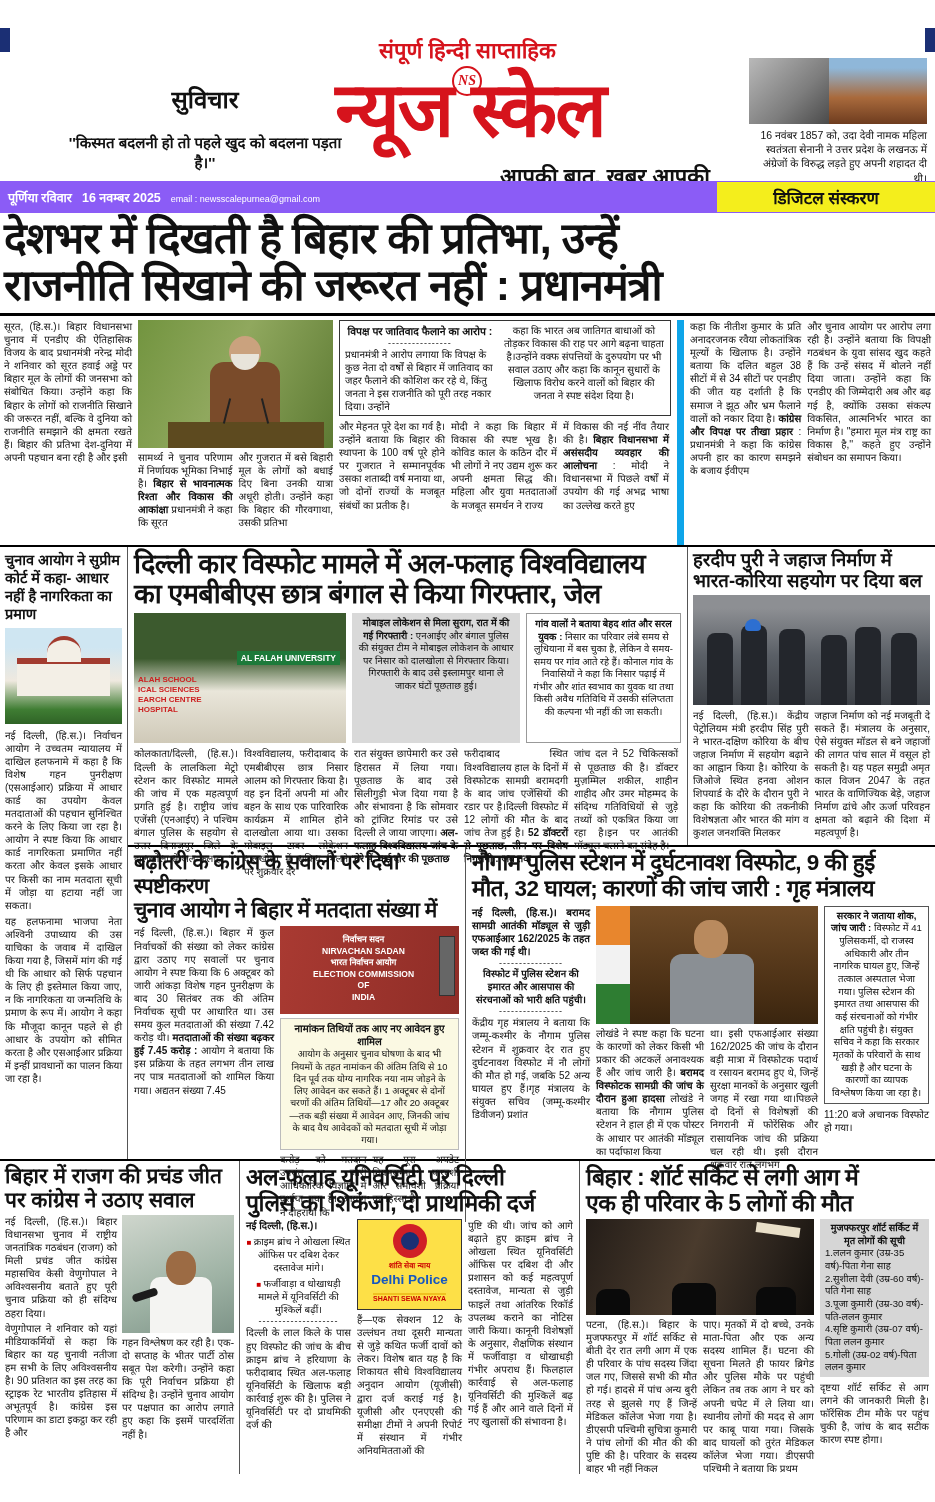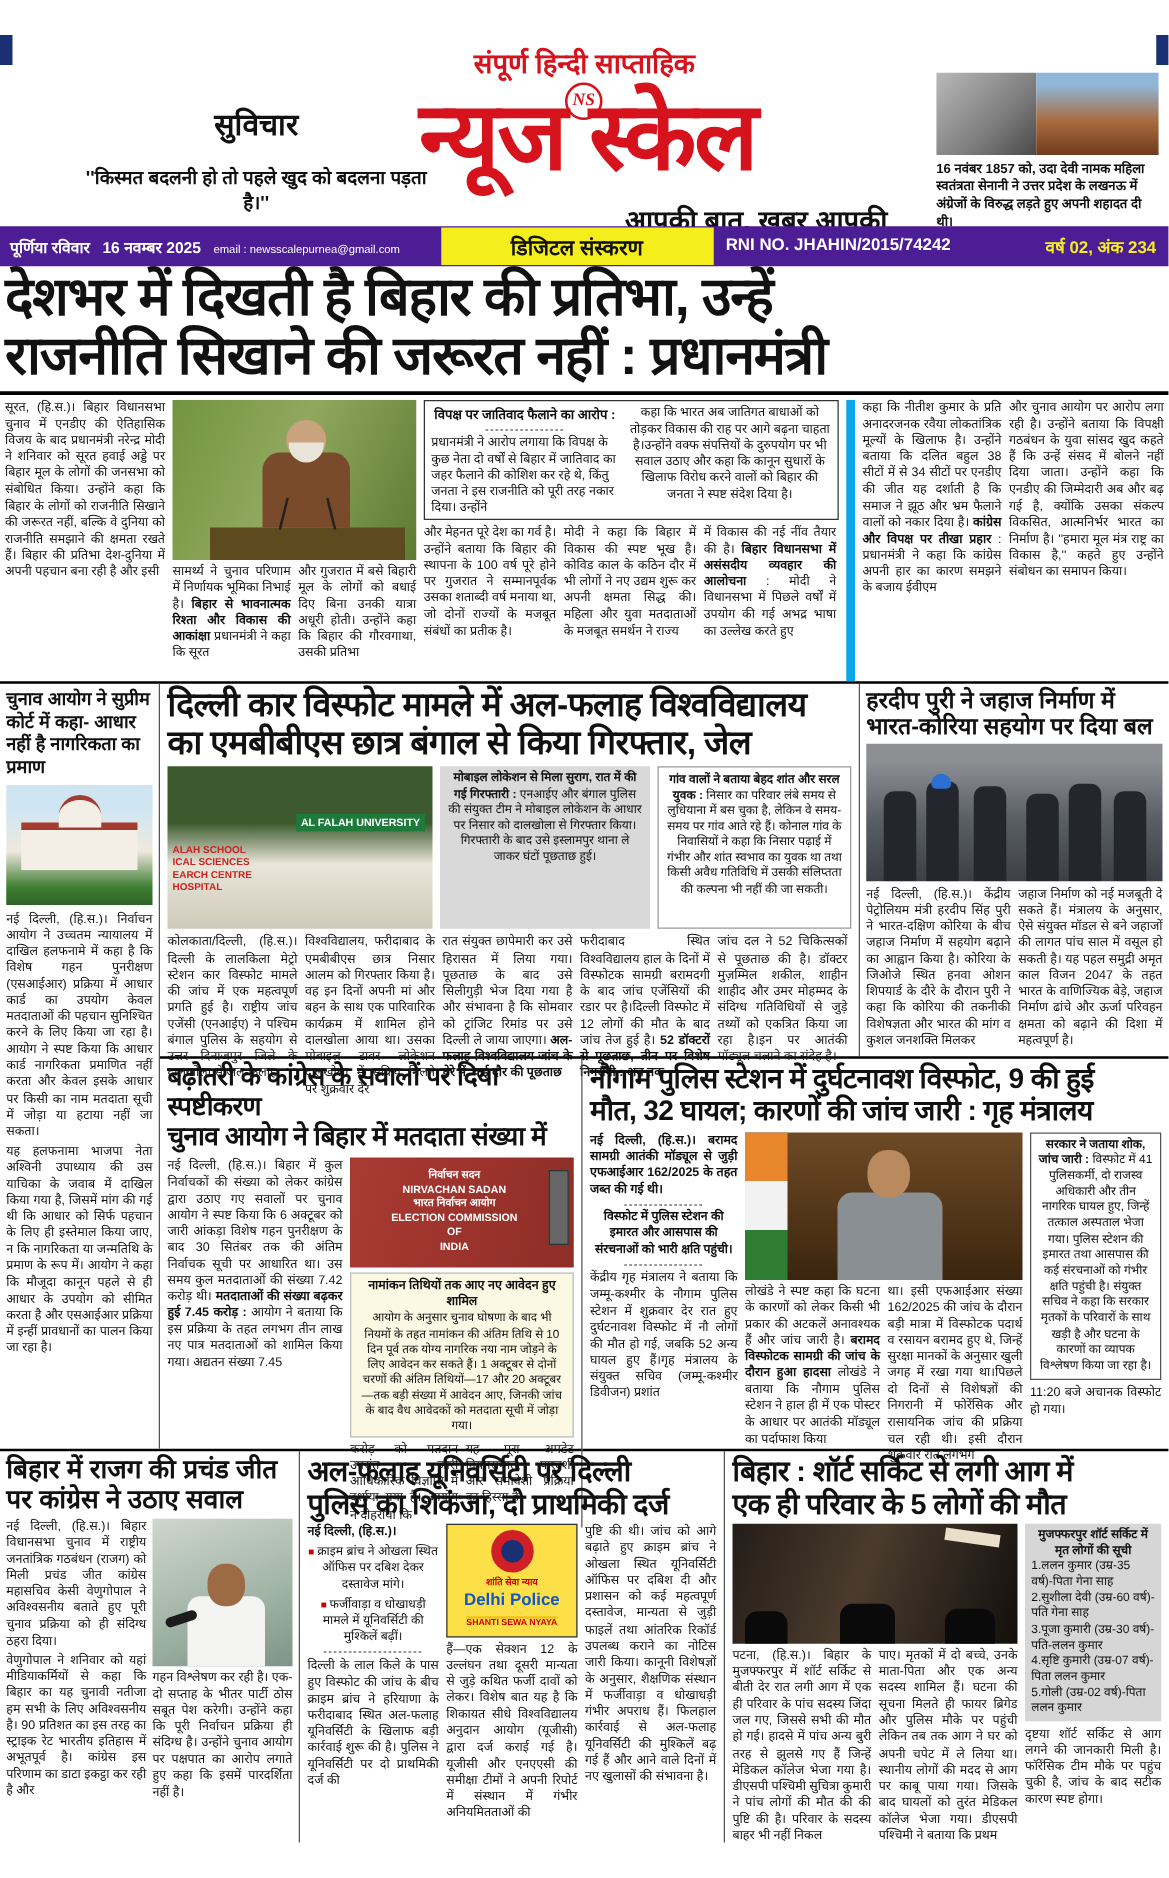--- a/index.html
+++ b/index.html
@@ -23,7 +23,7 @@
   .np-sub{position:absolute;top:160px;left:500px;width:260px;font-weight:bold;font-size:22px}
   .martyr{position:absolute;top:58px;right:8px;width:178px}
   .martyr .img{height:66px;display:flex}
-  .martyr .cap{margin-top:4px;font-weight:bold;font-size:10.5px;line-height:1.35;text-align:left}
+  .martyr .cap{margin-top:4px;font-weight:normal;font-size:10.5px;line-height:1.35;text-align:right}
   .m-portrait{width:45%;background:linear-gradient(135deg,#b9b9b9,#7d7d7d 60%,#4a4a4a)}
   .m-statue{width:55%;background:linear-gradient(180deg,#8fb7d9 15%,#a96a3c 60%,#6e3c1f)}
   .infobar{position:absolute;bottom:0;left:0;right:0;height:32px;background:#4c1d95;color:#fff;display:flex;align-items:center;font-weight:bold}

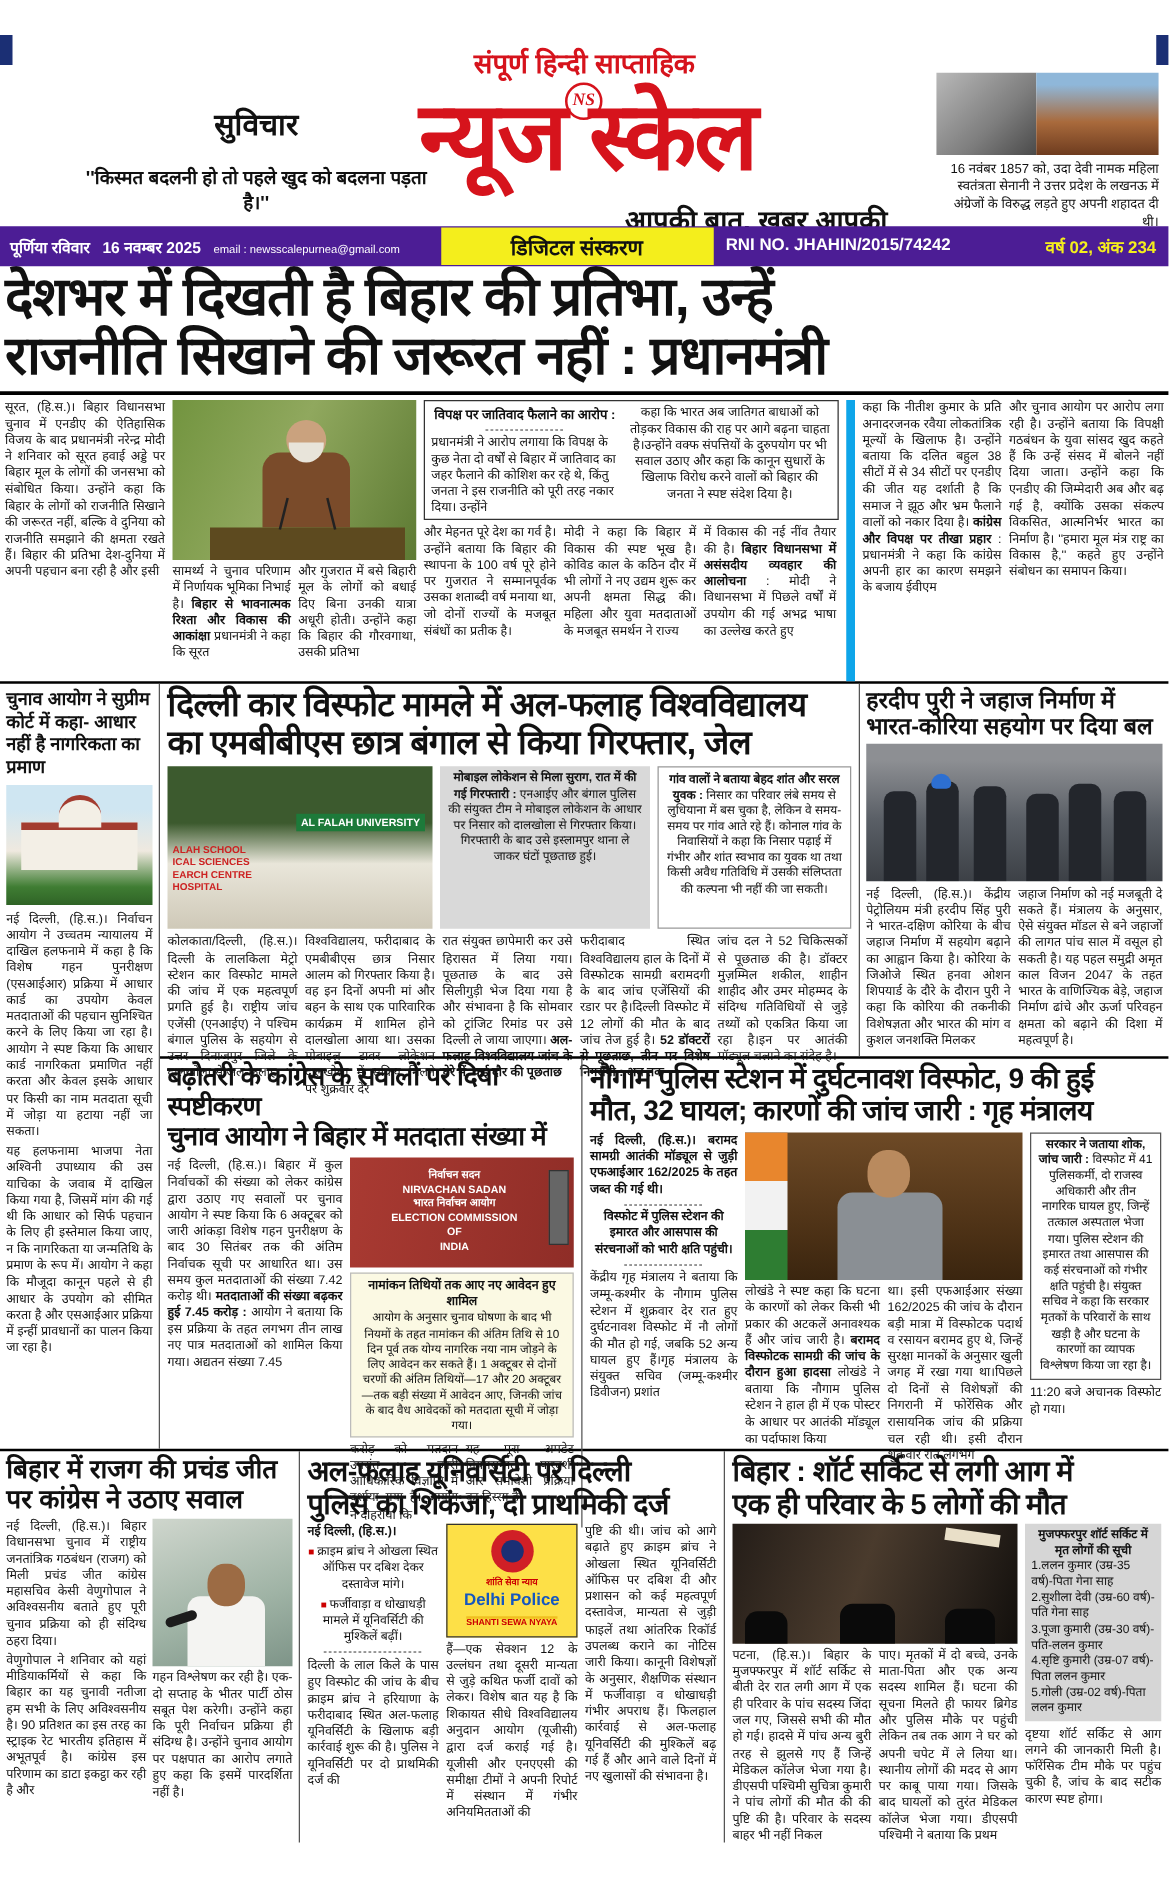--- a/index.html
+++ b/index.html
@@ -26,7 +26,7 @@
   .martyr .cap{margin-top:4px;font-weight:normal;font-size:10.5px;line-height:1.35;text-align:right}
   .m-portrait{width:45%;background:linear-gradient(135deg,#b9b9b9,#7d7d7d 60%,#4a4a4a)}
   .m-statue{width:55%;background:linear-gradient(180deg,#8fb7d9 15%,#a96a3c 60%,#6e3c1f)}
-  .infobar{position:absolute;bottom:0;left:0;right:0;height:32px;background:#4c1d95;color:#fff;display:flex;align-items:center;font-weight:bold}
+  .infobar{position:absolute;bottom:0;left:0;right:0;height:32px;background:#8b5cf6;color:#fff;display:flex;align-items:center;font-weight:bold}
   .infobar .left{flex:1;padding-left:8px;font-size:12.5px;display:flex;align-items:baseline;gap:10px}
   .infobar .email{font-size:9px;font-weight:normal}
   .edition{width:218px;height:30px;background:#f4ee1c;color:#111;display:flex;align-items:center;justify-content:center;font-size:17px}

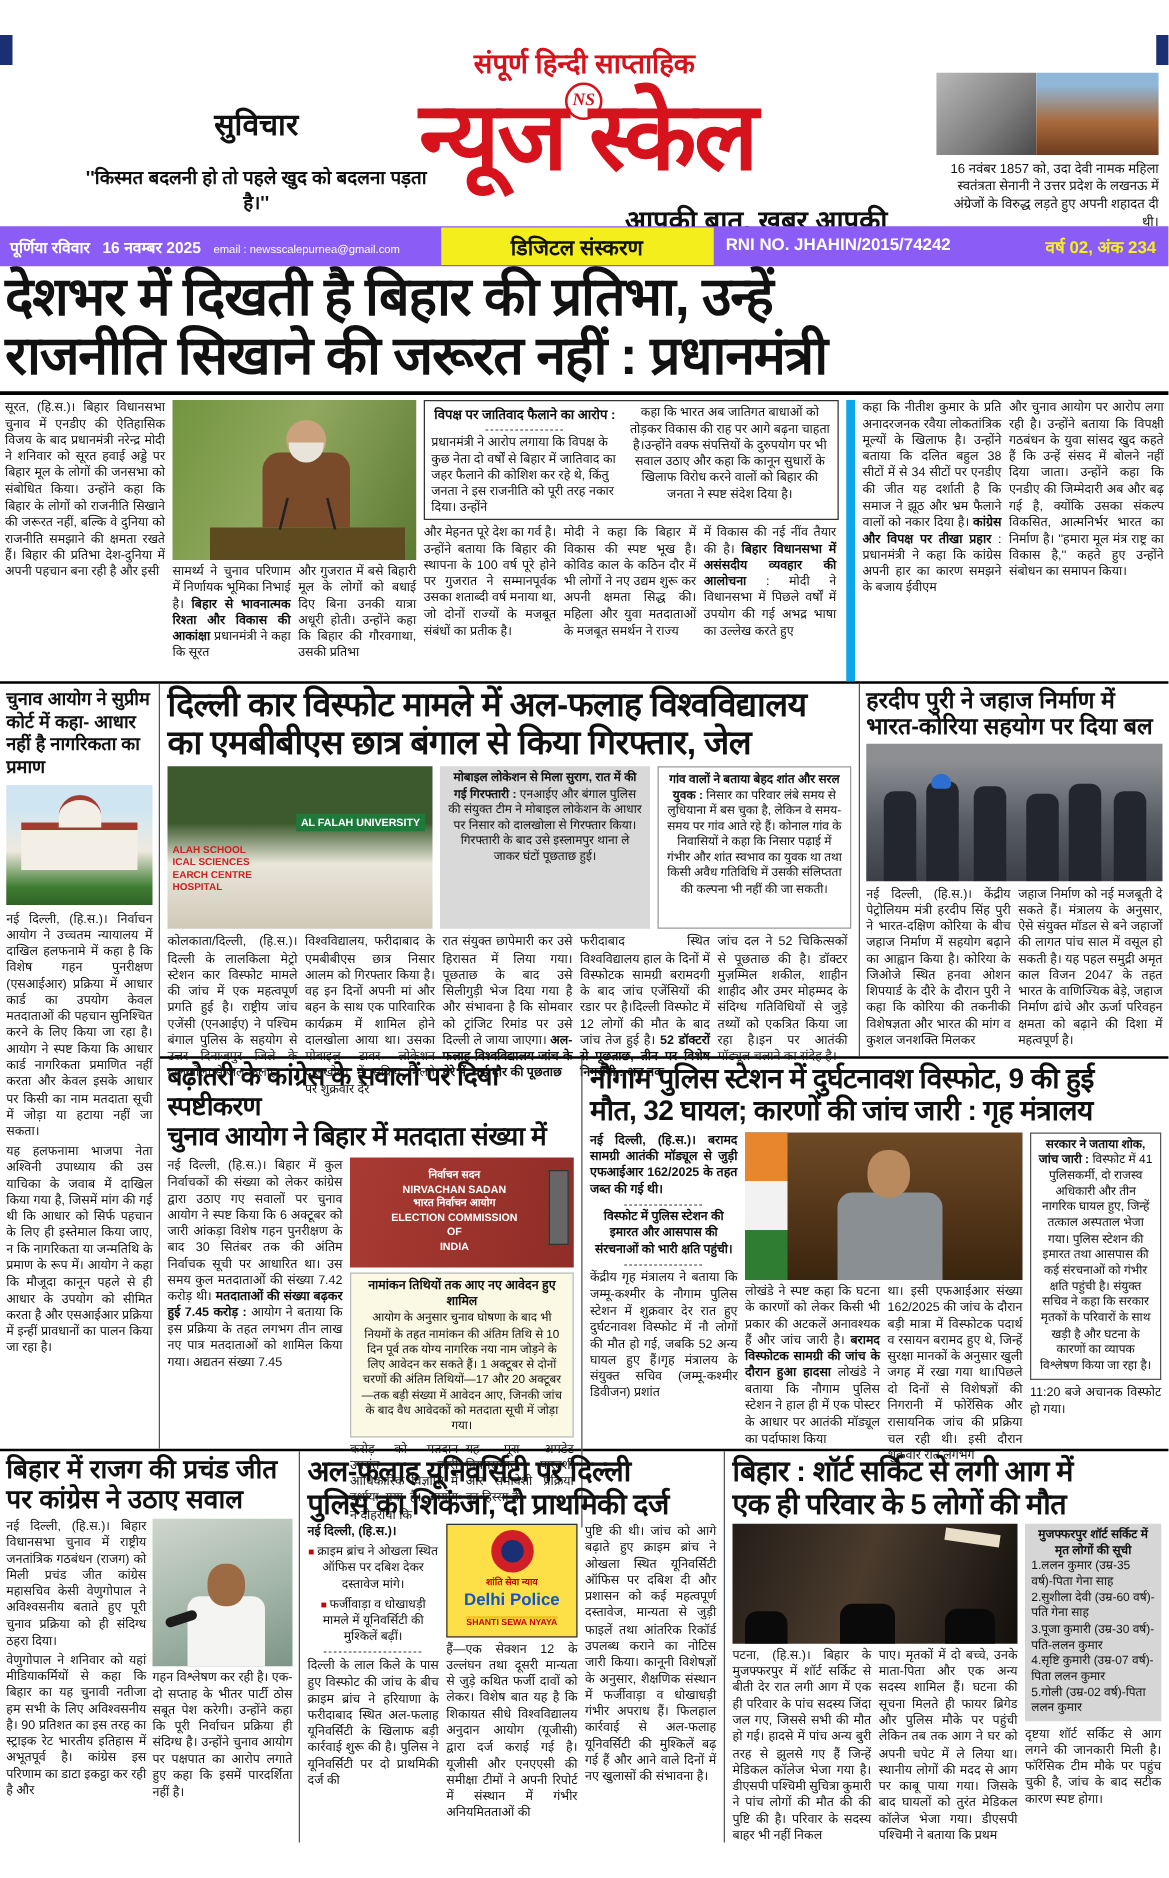--- a/index.html
+++ b/index.html
@@ -193,10 +193,6 @@
         <span class="email">email : newsscalepurnea@gmail.com</span>
       </div>
       <div class="edition">डिजिटल संस्करण</div>
-      <div class="right">
-        <span>RNI NO. JHAHIN/2015/74242</span>
-        <span class="issue">वर्ष 02, अंक 234</span>
-      </div>
     </div>
   </header>
 

